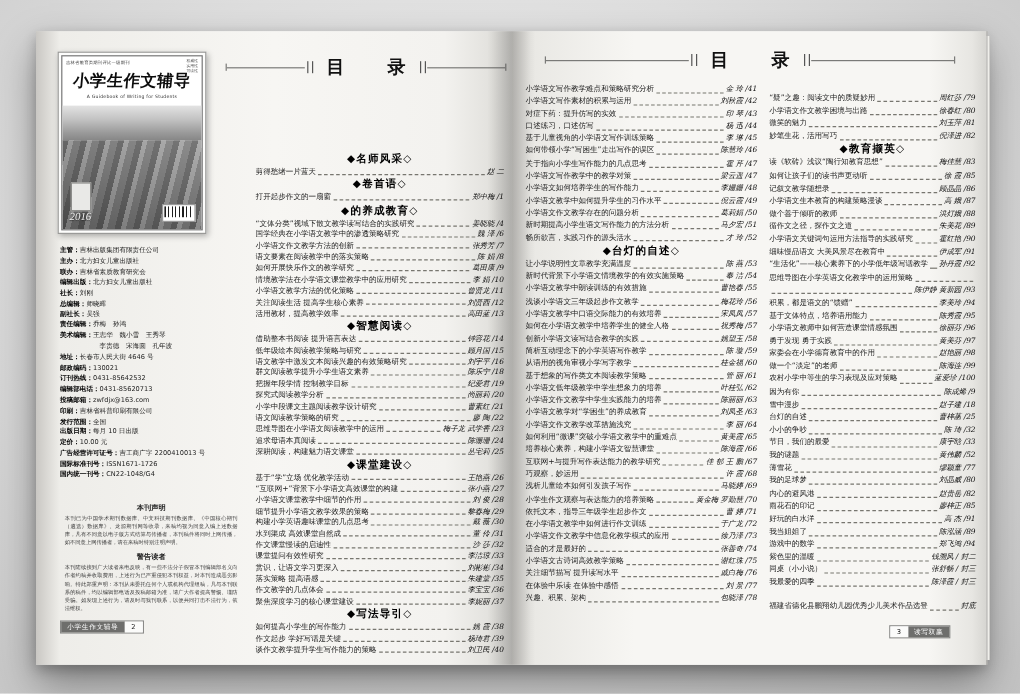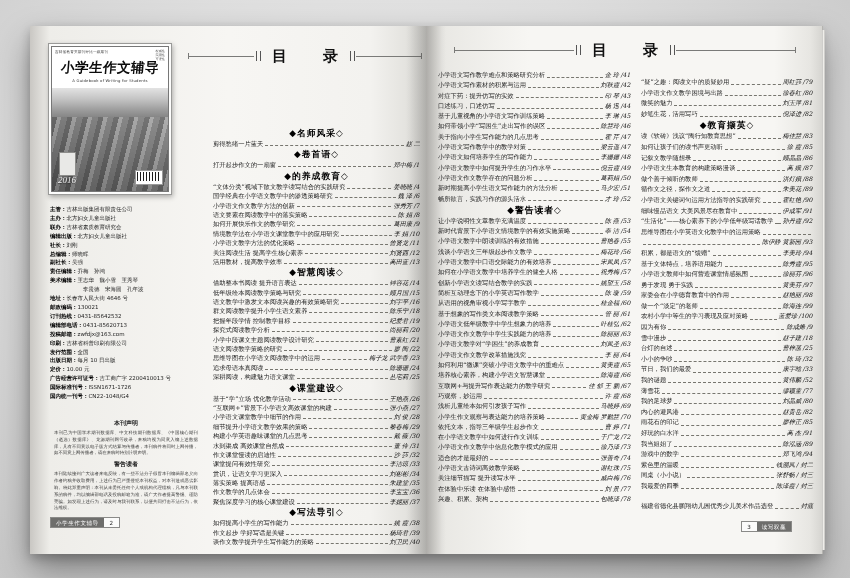--- a/index.html
+++ b/index.html
@@ -440,7 +440,7 @@
           <span class="leader"></span>
           <span class="auth">才 玲 /52</span>
         </div>
-        <div class="sec-h">◆警告读者◇</div>
+        <div class="sec-h">◆台灯的自述◇</div>
         <div class="entry">
           <span class="t">让小学说明性文章教学充满温度</span>
           <span class="leader"></span>

